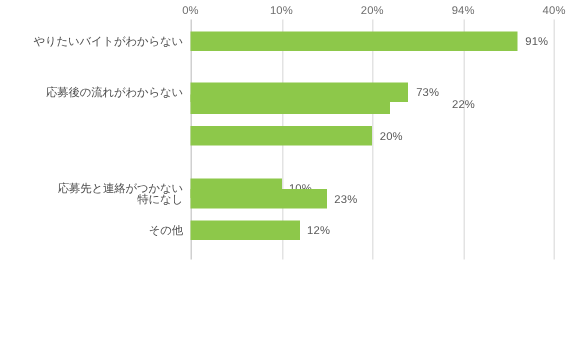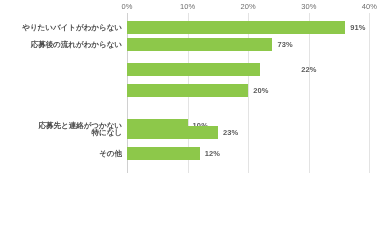--- a/index.html
+++ b/index.html
@@ -117,7 +117,7 @@
       <span class="tick-label" style="left: 127px;">0%</span>
       <span class="tick-label" style="left: 187.6px;">10%</span>
       <span class="tick-label" style="left: 248.2px;">20%</span>
-      <span class="tick-label" style="left: 308.8px;">30%</span>
+      <span class="tick-label" style="left: 308.8px;">94%</span>
       <span class="tick-label" style="left: 369.4px;">40%</span>
     </div>
 

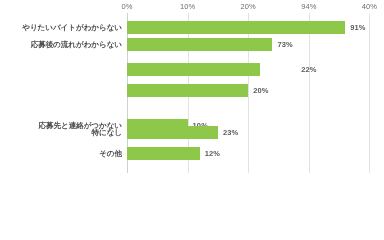--- a/index.html
+++ b/index.html
@@ -68,7 +68,6 @@
     top: 13px;
     width: 328px;
     height: 160px;
-    font-weight: bold;
   }
   .bar-row {
     position: absolute;

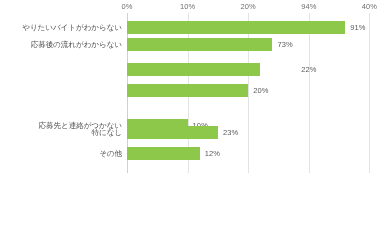--- a/index.html
+++ b/index.html
@@ -134,7 +134,7 @@
         <div class="bar" style="width: 218.16px;"></div>
         <div class="bar-value" style="left: 350.16px;">91%</div>
       </div>
-      <div class="bar-row" style="top: 21px;">
+      <div class="bar-row" style="top: 38px;">
         <div class="cat-label">応募後の流れがわからない</div>
         <div class="bar" style="width: 145.44px;"></div>
         <div class="bar-value" style="left: 277.44px;">73%</div>

